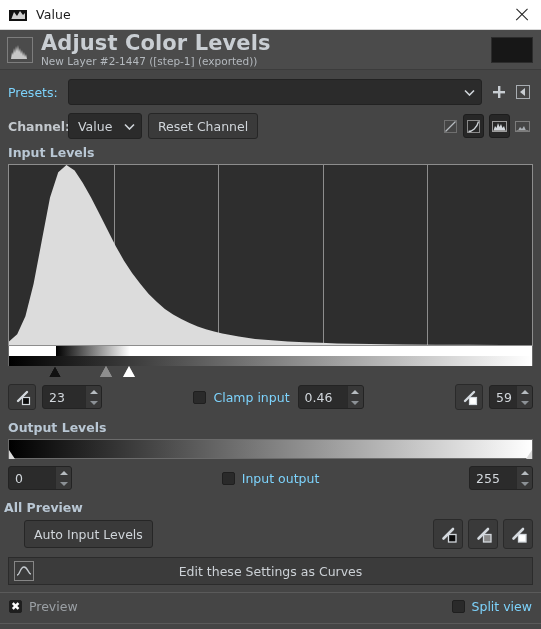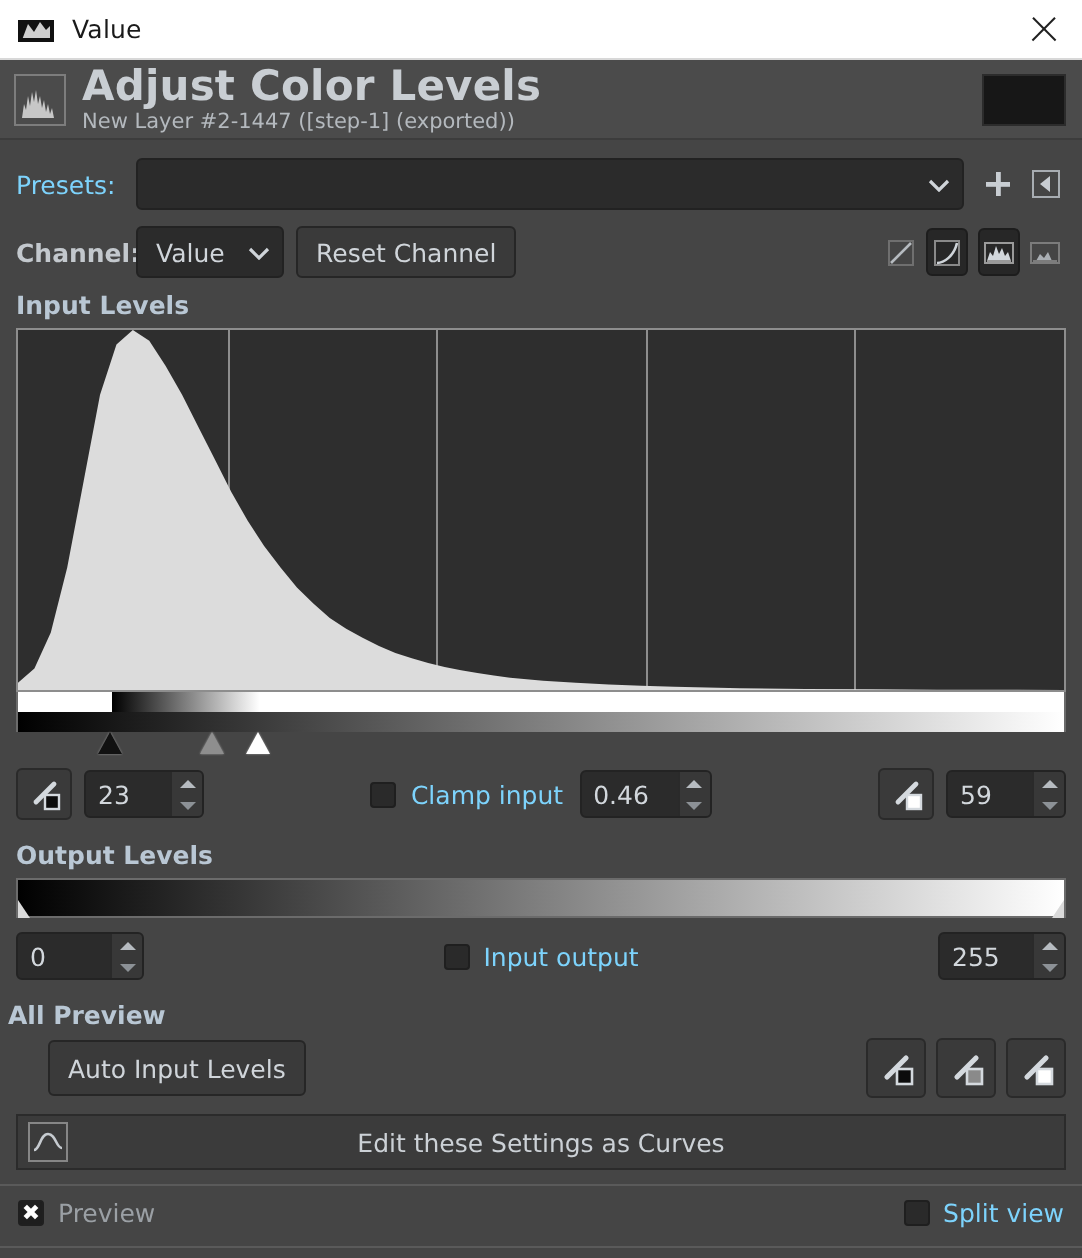--- a/index.html
+++ b/index.html
@@ -466,7 +466,7 @@
         <rect x="8.5" y="8.5" width="7" height="7" fill="#ffffff" stroke="#d4d9de" stroke-width="1.2"></rect>
       </svg>
     </div>
-    <div class="spin" style="width:60px;margin-left:6px;">
+    <div class="spin" style="width:44px;margin-left:6px;">
       <input value="59" style="">
       <div class="spin-btns">
         <div>

